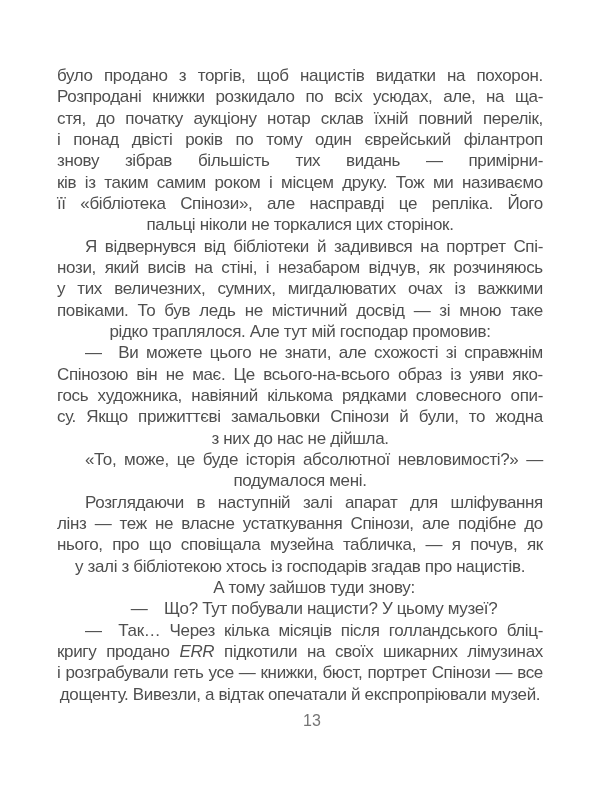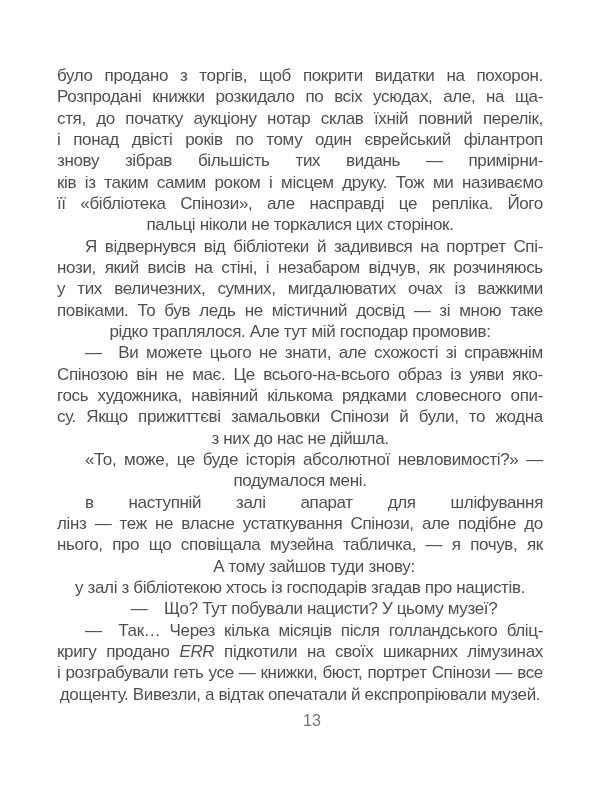--- a/index.html
+++ b/index.html
@@ -78,7 +78,7 @@
         <span>з</span>
         <span>торгів,</span>
         <span>щоб</span>
-        <span>покрити</span>
+        <span>нацистів</span>
         <span>видатки</span>
         <span>на</span>
         <span>похорон.</span>

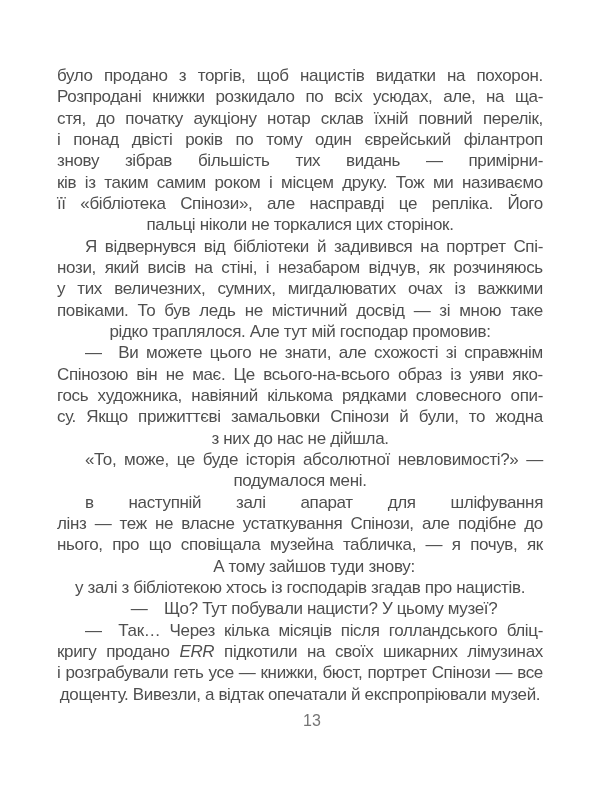--- a/index.html
+++ b/index.html
@@ -252,6 +252,7 @@
       </div>
     <div class="ln l">подумалося мені.</div>
     <div class="ln j ind">
+        <span>Розглядаючи</span>
         <span>в</span>
         <span>наступній</span>
         <span>залі</span>

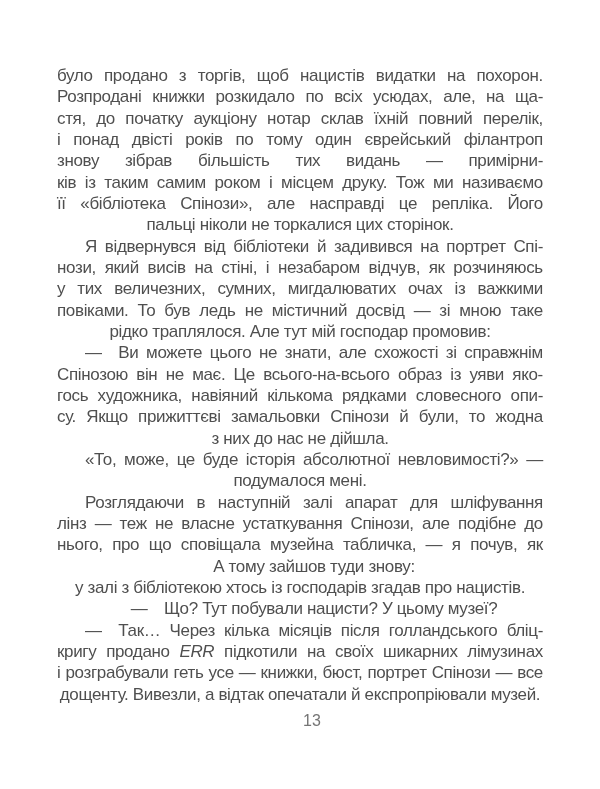--- a/index.html
+++ b/index.html
@@ -284,8 +284,8 @@
         <span>почув,</span>
         <span>як</span>
       </div>
+    <div class="ln l">у залі з бібліотекою хтось із господарів згадав про нацистів.</div>
     <div class="ln l ind">А тому зайшов туди знову:</div>
-    <div class="ln l">у залі з бібліотекою хтось із господарів згадав про нацистів.</div>
     <div class="ln l ind">— Що? Тут побували нацисти? У цьому музеї?</div>
     <div class="ln j ind">
         <span>— Так…</span>

